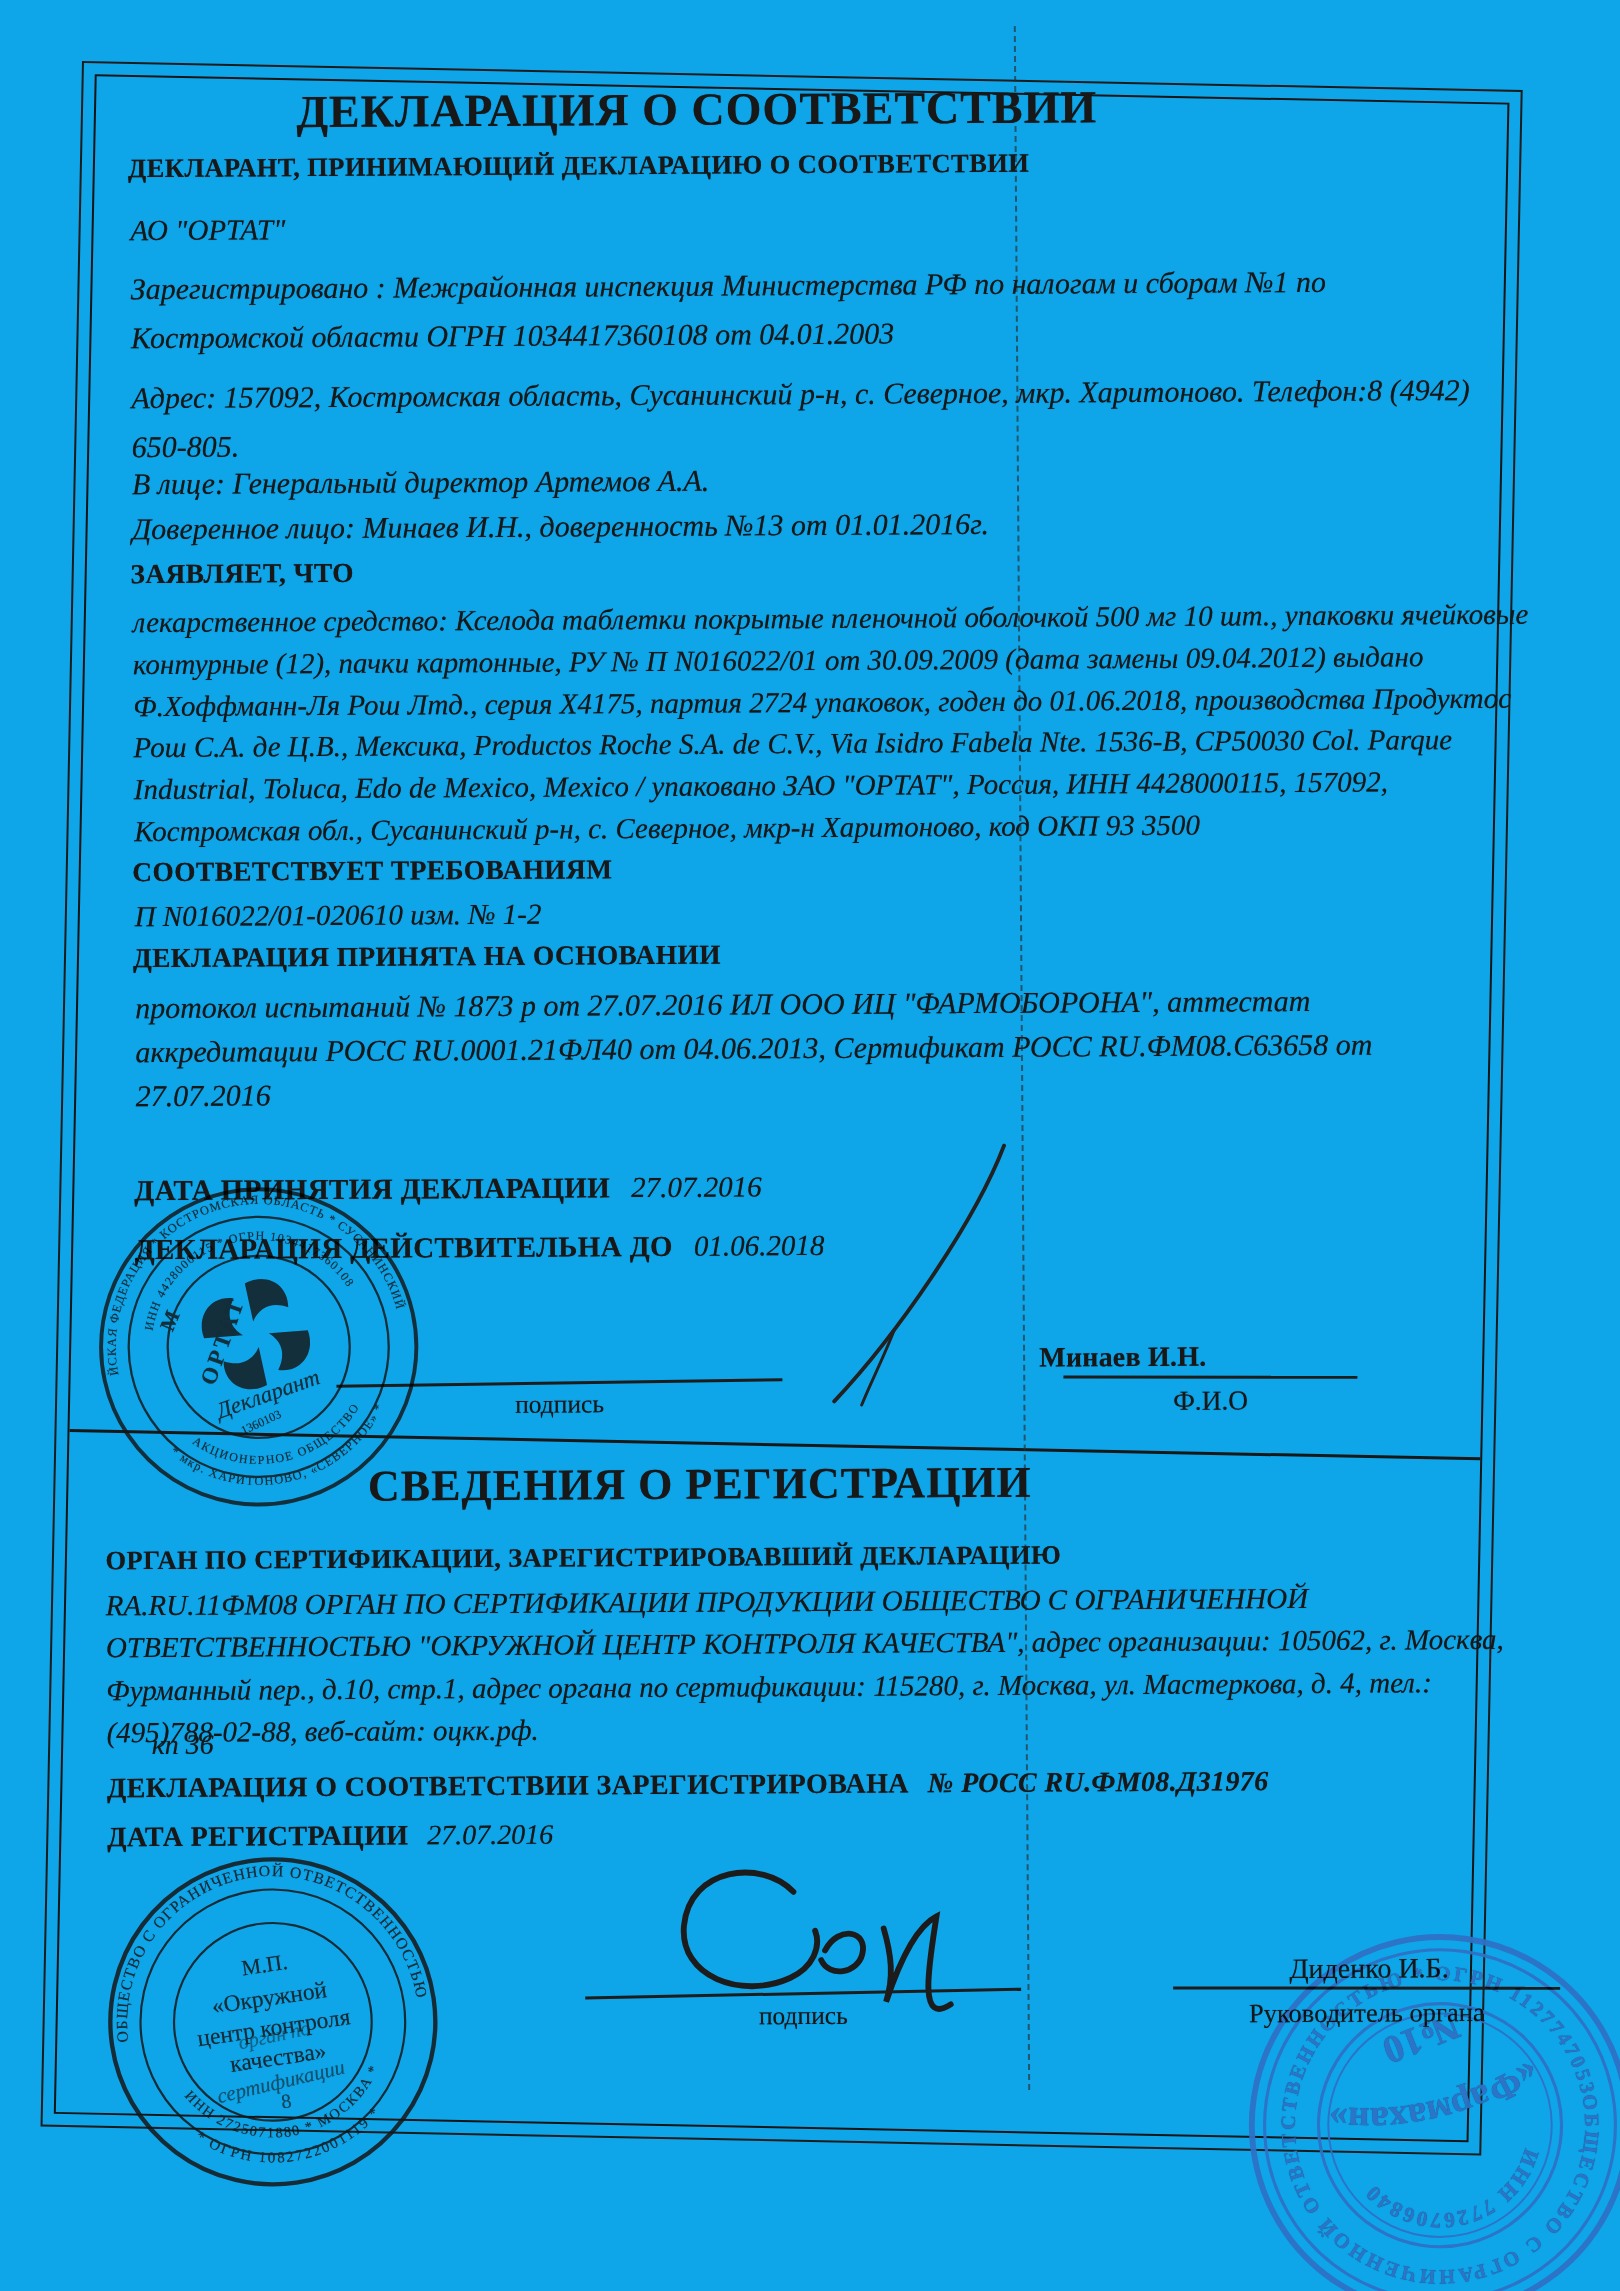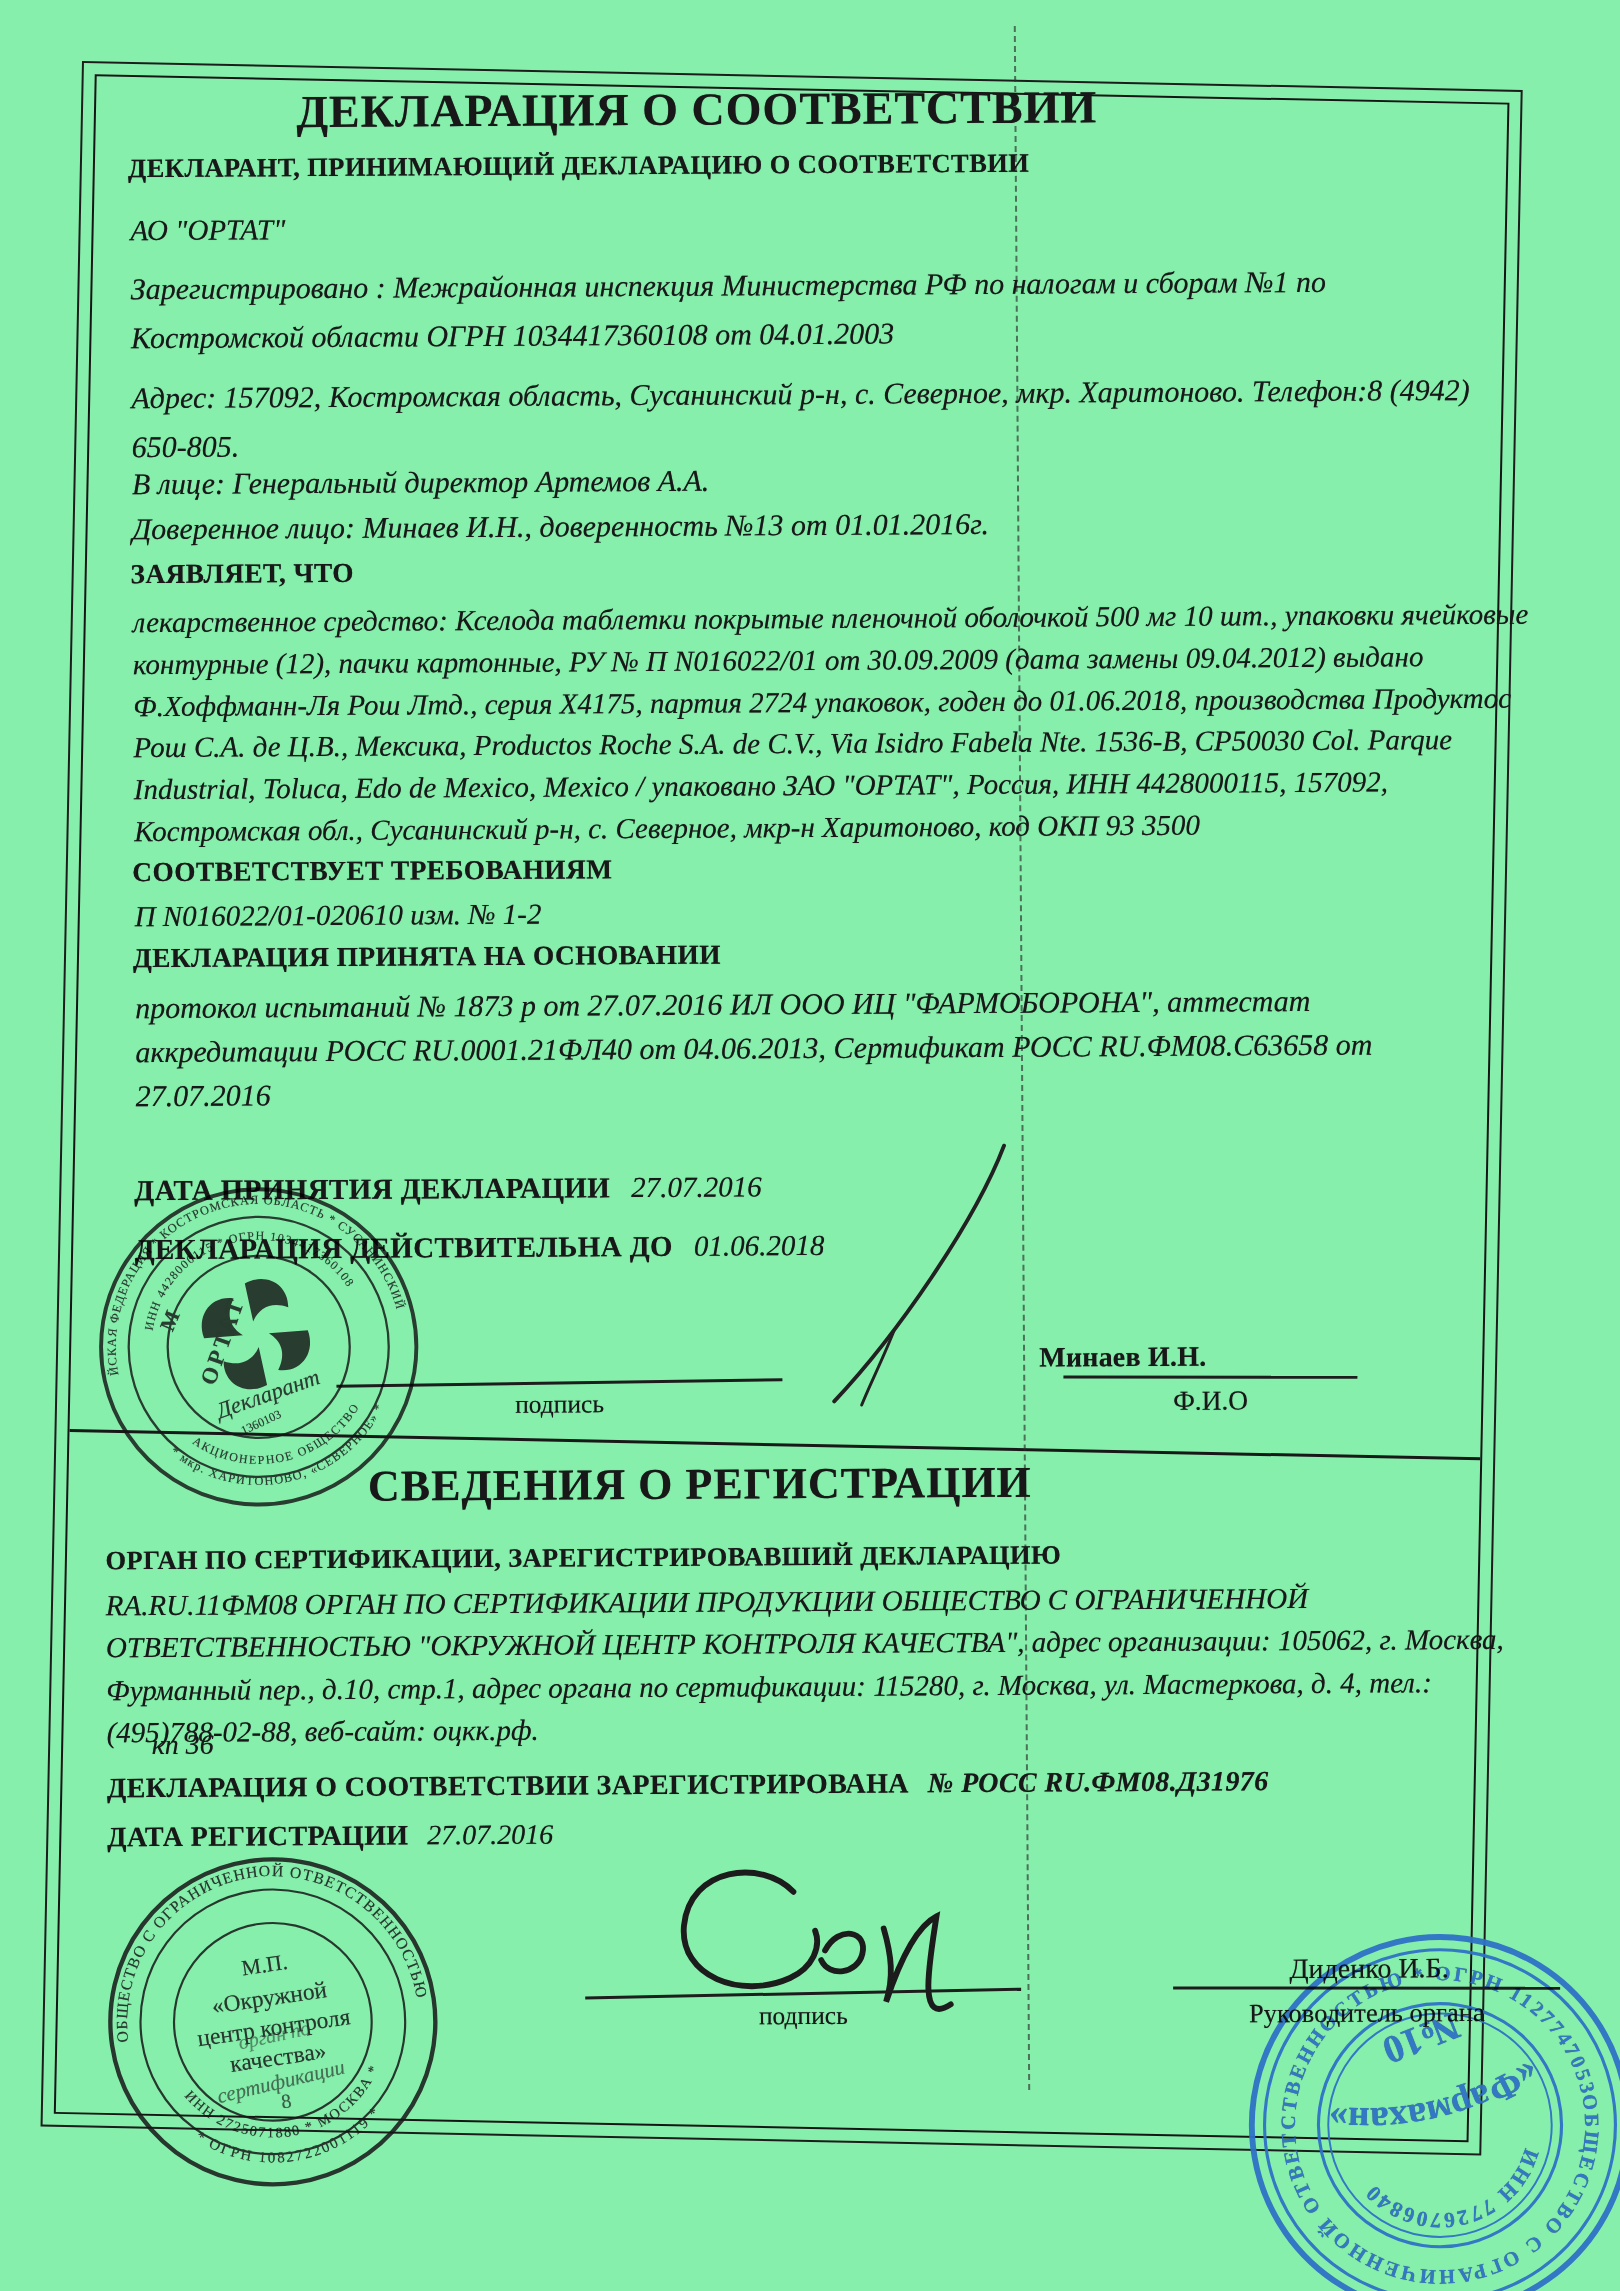--- a/index.html
+++ b/index.html
@@ -5,7 +5,7 @@
   html,body{margin:0;padding:0;background:#ffffff;}
   body{width:1620px;height:2292px;position:relative;overflow:hidden;
        font-family:"Liberation Serif",serif;color:#181818;}
-  .root{position:absolute;inset:0;overflow:hidden;background:#86efac;}
+  .root{position:absolute;inset:0;overflow:hidden;background:#0ea5e9;}
 
   
   .frame{position:absolute;left:82px;top:61px;width:1441px;height:2066px;

